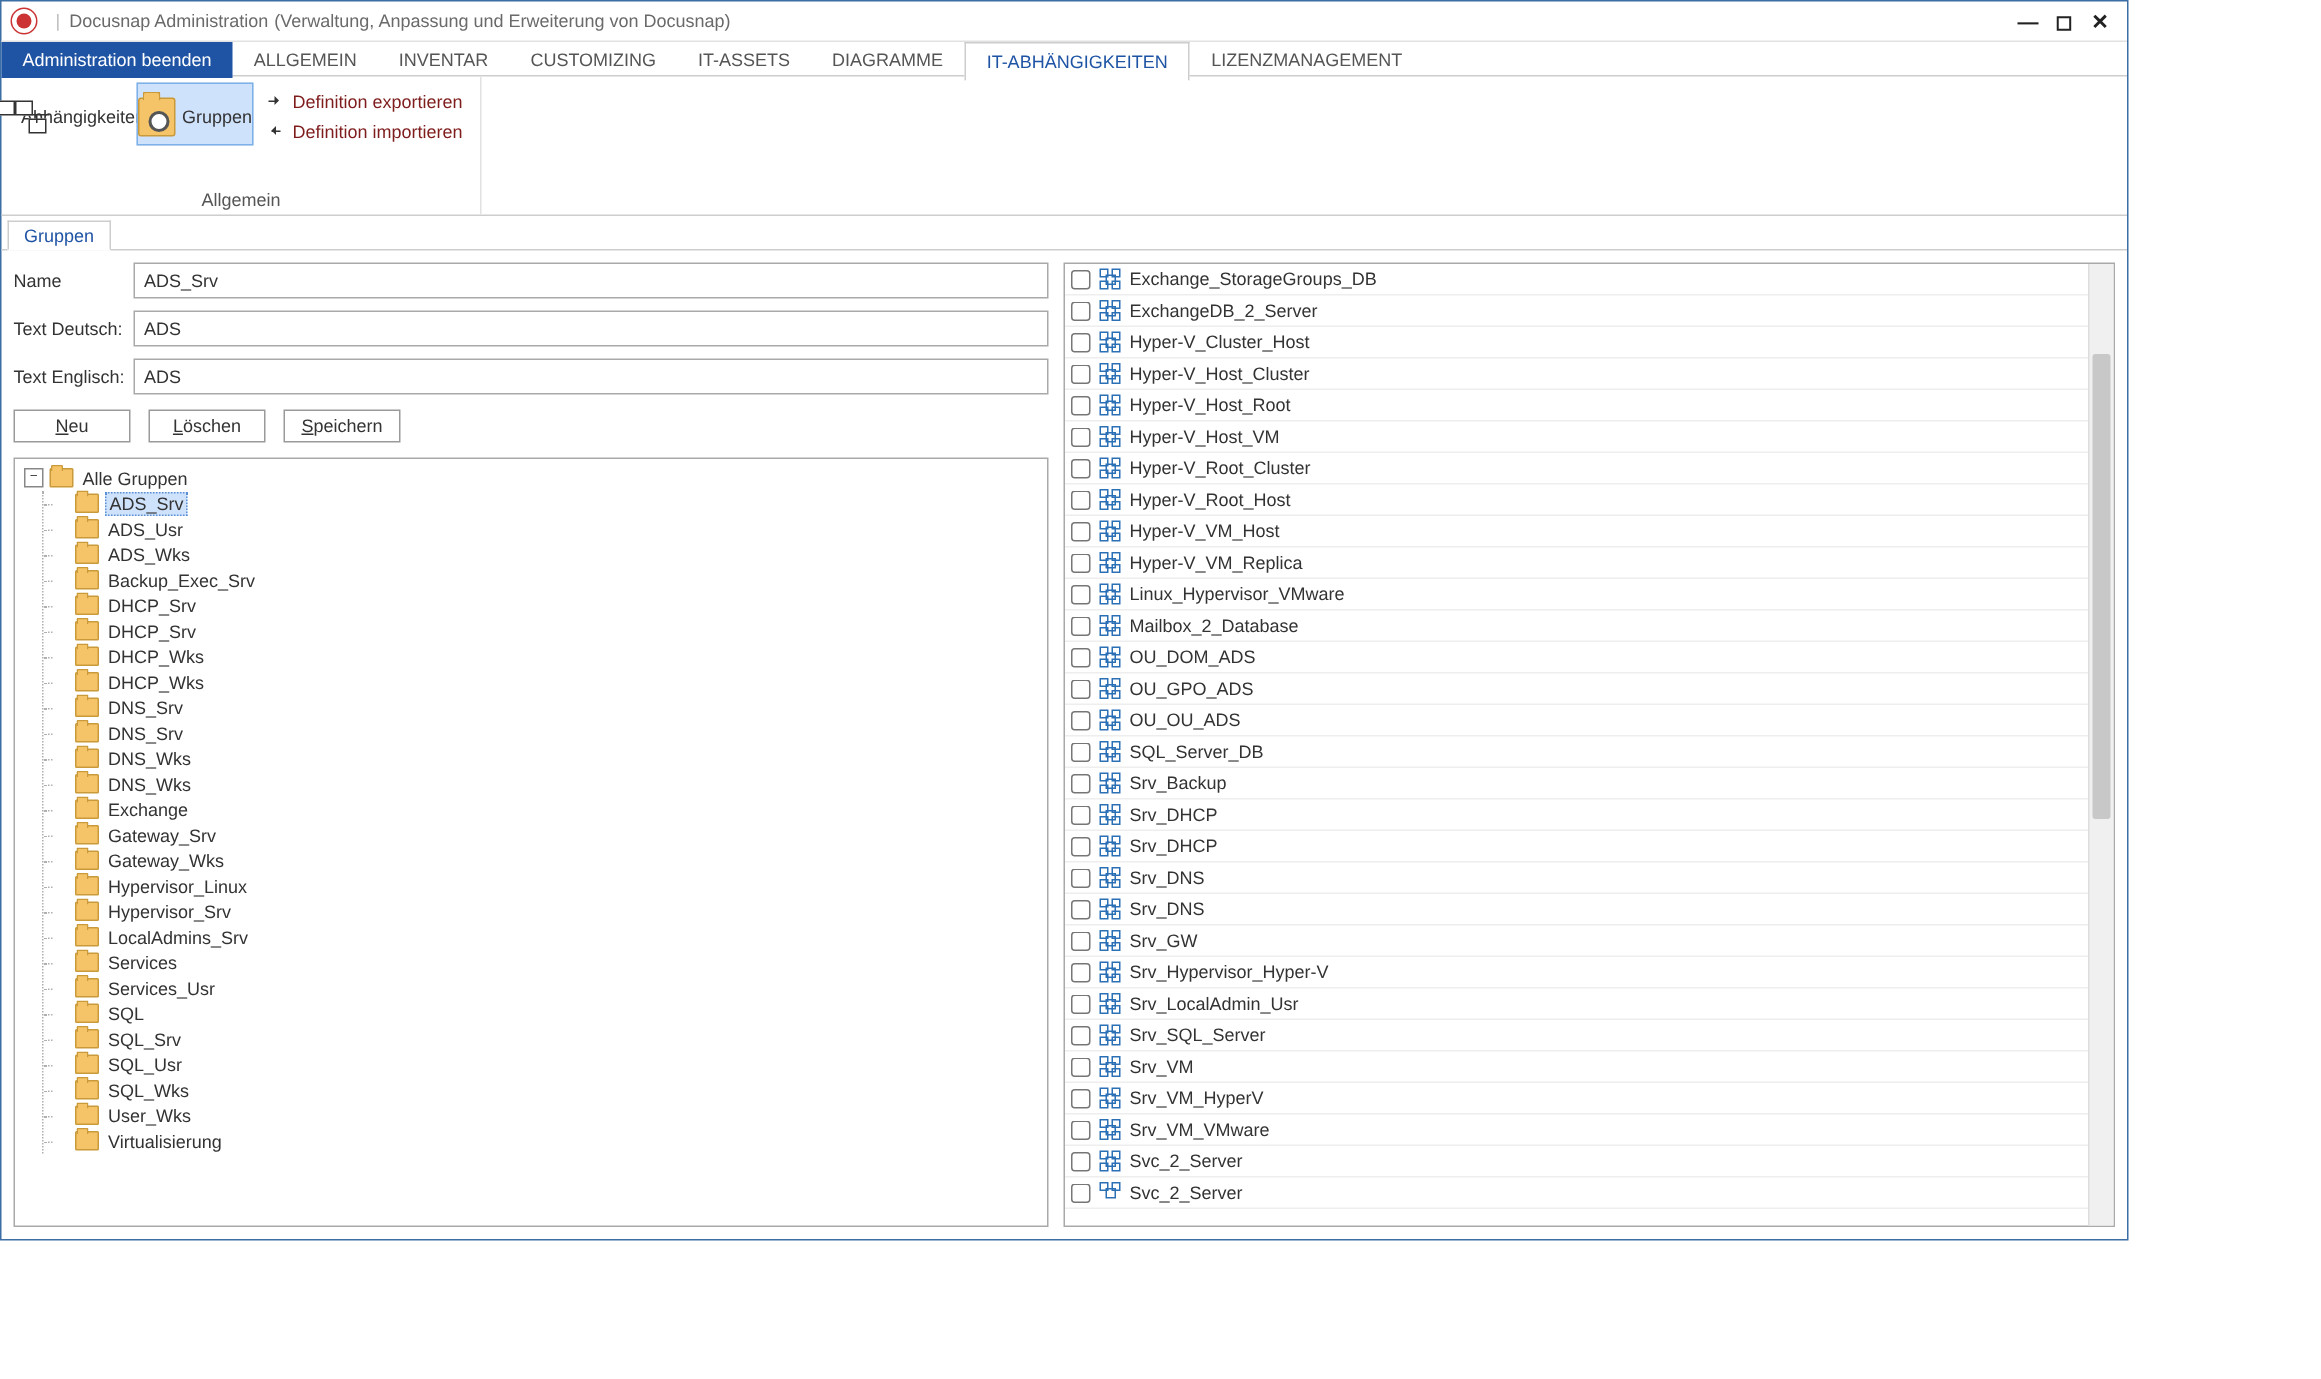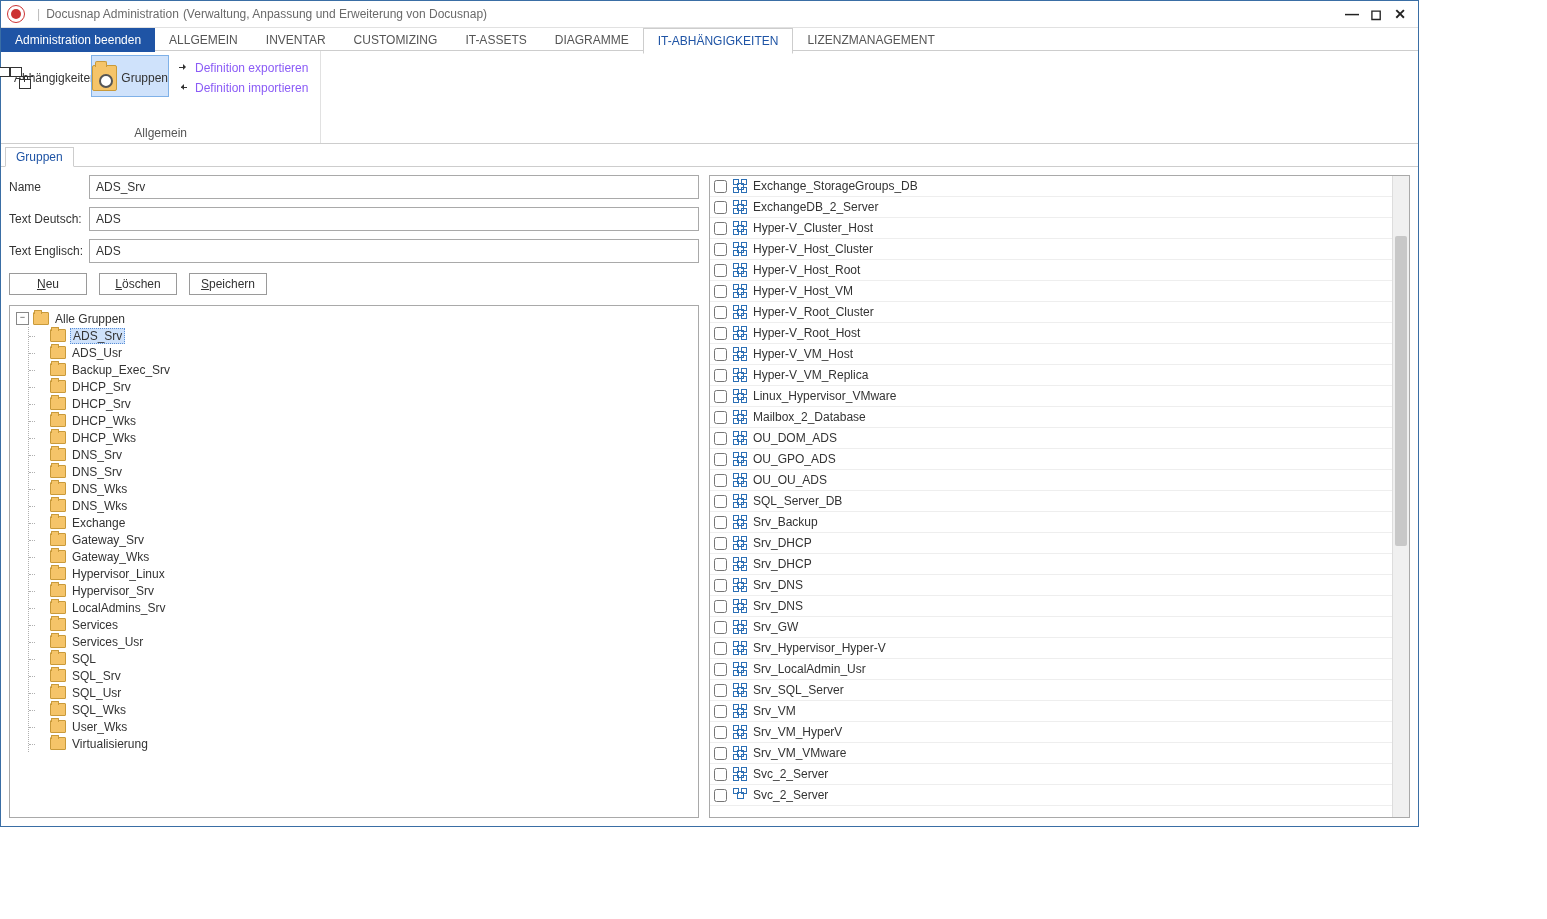--- a/index.html
+++ b/index.html
@@ -24,7 +24,7 @@
   .big-btn.active{background:#cfe2fb;border:1px solid #7fb1e8;}
   .big-btn .lbl{font-size:12px;color:#333;}
   .small-btns{display:flex;flex-direction:column;gap:2px;padding-top:4px;}
-  .small-btn{display:flex;align-items:center;gap:6px;padding:2px 4px;color:#8b5cf6;}
+  .small-btn{display:flex;align-items:center;gap:6px;padding:2px 4px;color:#7f1d1d;}
   .group-caption{text-align:center;color:#555;font-size:12px;padding:2px 0 3px 0;margin-top:auto;}
   
   .subtab-bar{height:22px;display:flex;align-items:flex-end;padding-left:4px;border-bottom:1px solid #cdcdcd;}

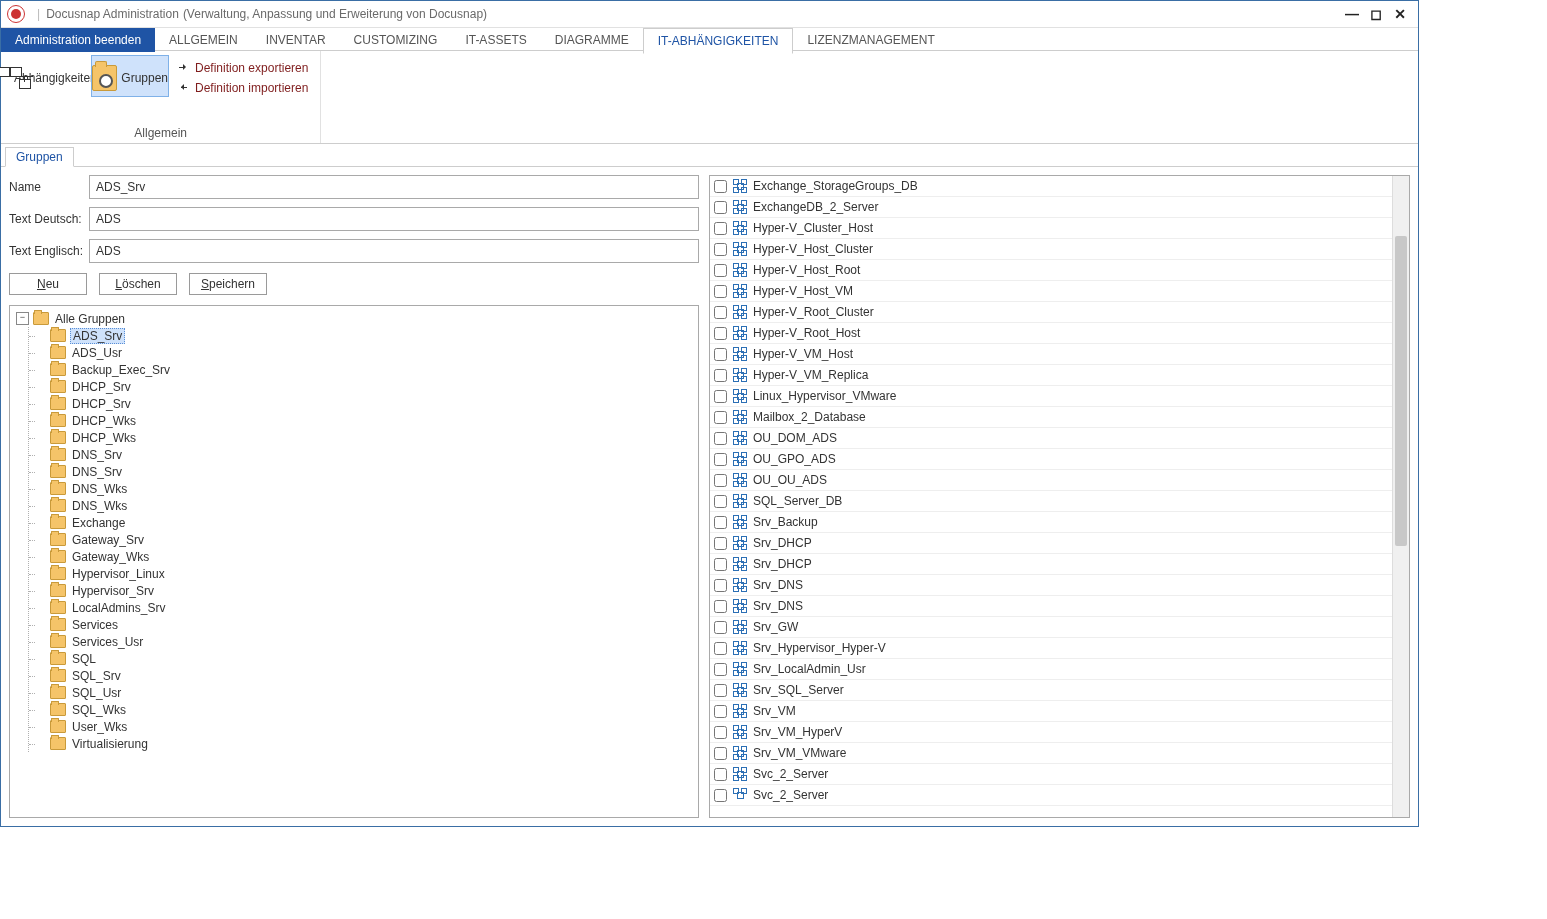--- a/index.html
+++ b/index.html
@@ -197,6 +197,11 @@
               <div class="tree-node">
                 <span class="exp none"></span>
                 <span class="folder-icon"></span>
+                <span class="node-label">ADS_Wks</span>
+              </div>
+              <div class="tree-node">
+                <span class="exp none"></span>
+                <span class="folder-icon"></span>
                 <span class="node-label">Backup_Exec_Srv</span>
               </div>
               <div class="tree-node">

